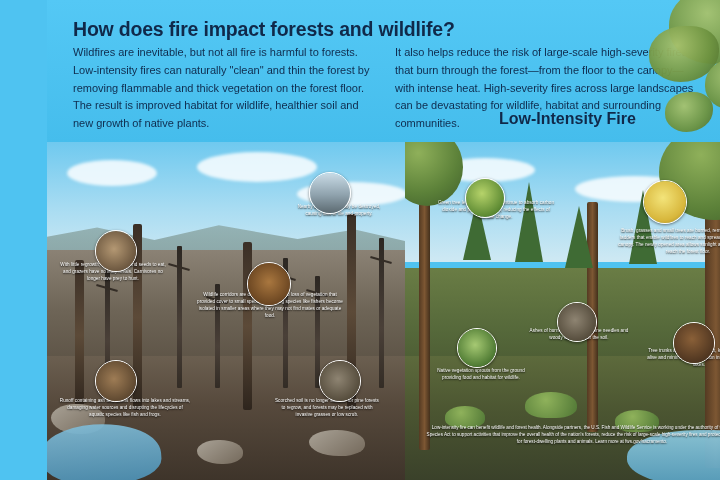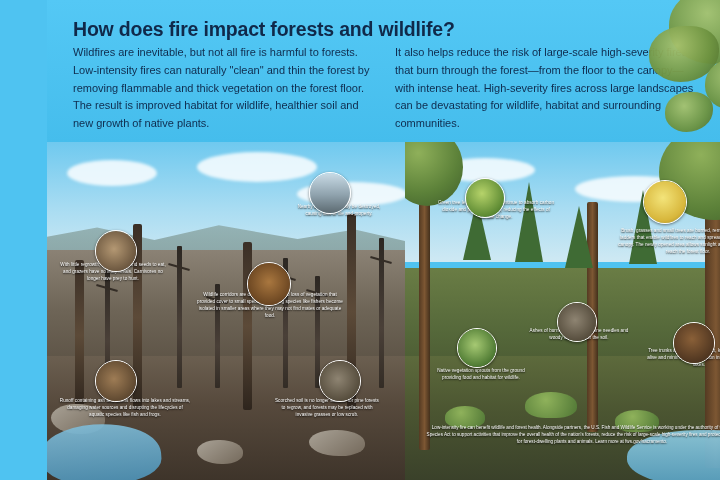--- a/index.html
+++ b/index.html
@@ -196,6 +196,7 @@
   </div>
 
   <div class="sec-titles">
+    <div class="sec-title sec-right">Low-Intensity Fire</div>
   </div>
 
   <div class="panels">

